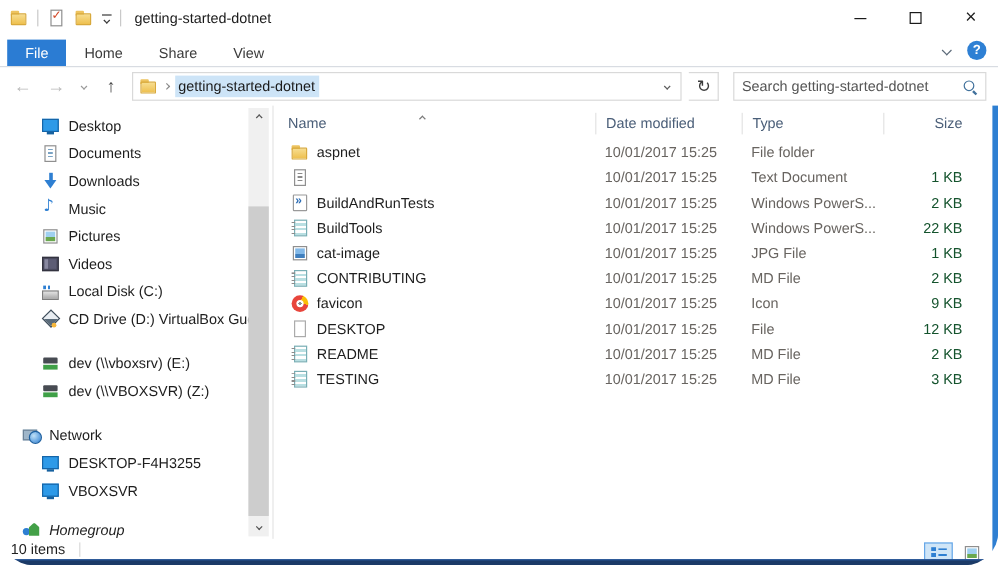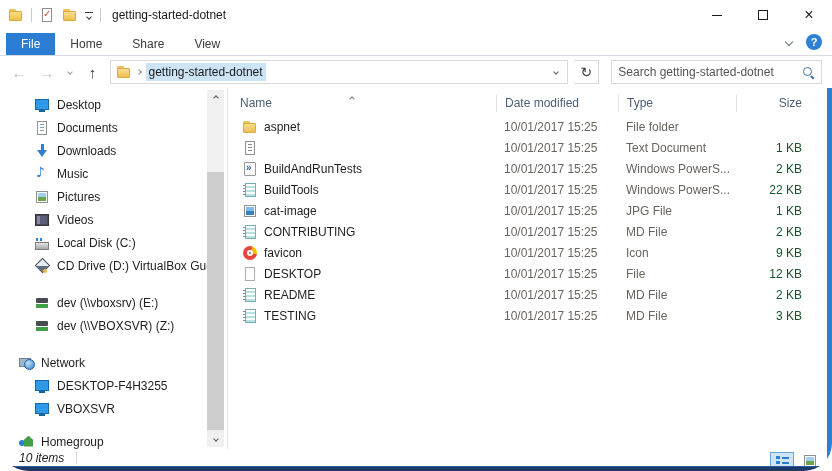--- a/index.html
+++ b/index.html
@@ -55,7 +55,7 @@
   .sidebar { width:228px; border-right:1px solid #e4e4e4; position:relative; padding-top:5px; overflow:hidden; }
   .sitem { display:flex; align-items:center; gap:7px; height:23px; padding-left:34px; white-space:nowrap; }
   .sitem.root { padding-left:18px; }
-  .gap14 { margin-top:14px; } .gap10 { margin-top:10px; }
+  .gap14 { margin-top:14px; } .gap10 { margin-top:10px;font-style:italic; }
   .slabel { color:#1e1e1e; }
 
   

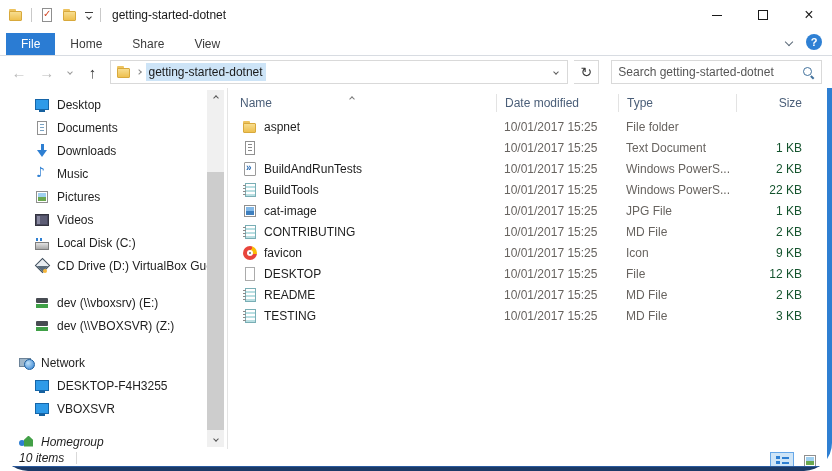--- a/index.html
+++ b/index.html
@@ -81,7 +81,7 @@
   .cell.c-size { width:72px; text-align:right; padding-right:6px; color:#14532d; }
 
   
-  .statusbar { position:absolute; left:0; right:0; bottom:5px; height:17px; display:flex; align-items:center; padding-left:19px; color:#1e1e1e;font-style:italic; }
+  .statusbar { position:absolute; left:0; right:0; bottom:5px; height:17px; display:flex; align-items:center; padding-left:9px; color:#1e1e1e; }
   .st-sep { width:1px; height:12px; background:#d9d9d9; margin-left:12px; }
   .viewbtns { position:absolute; right:10px; bottom:1px; display:flex; gap:4px; }
   .viewbtn { width:24px; height:18px; display:flex; align-items:center; justify-content:center; border:1px solid transparent; }

